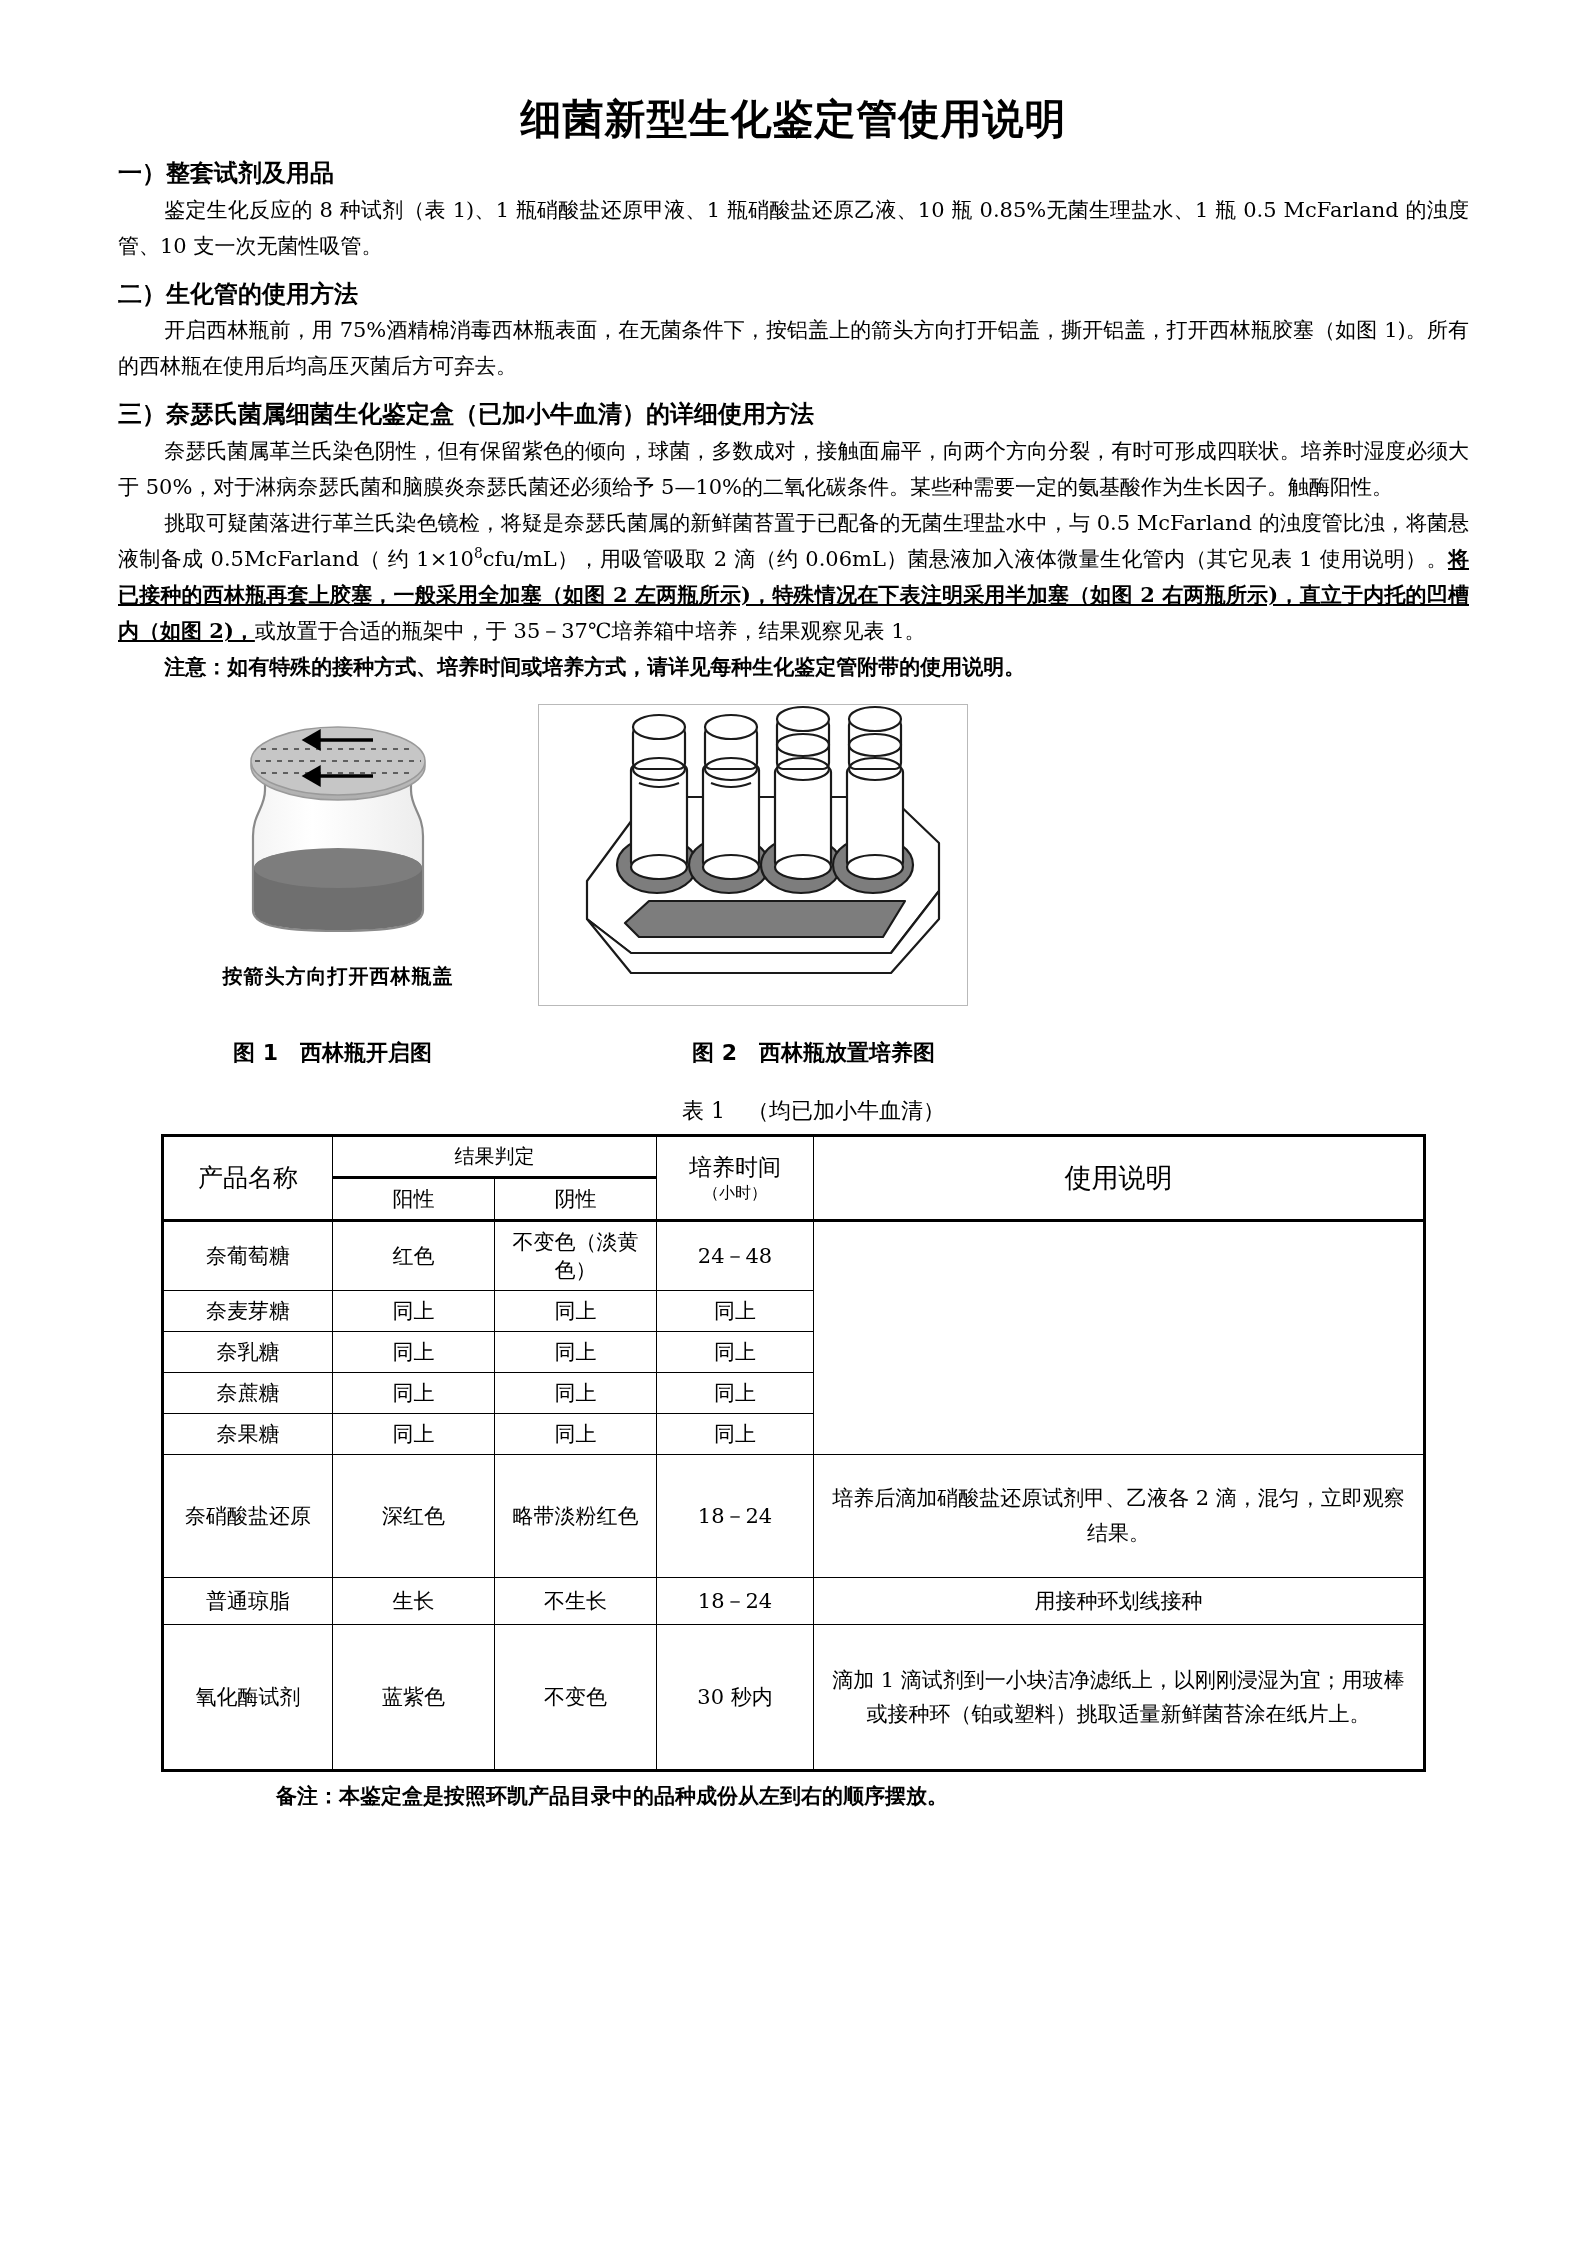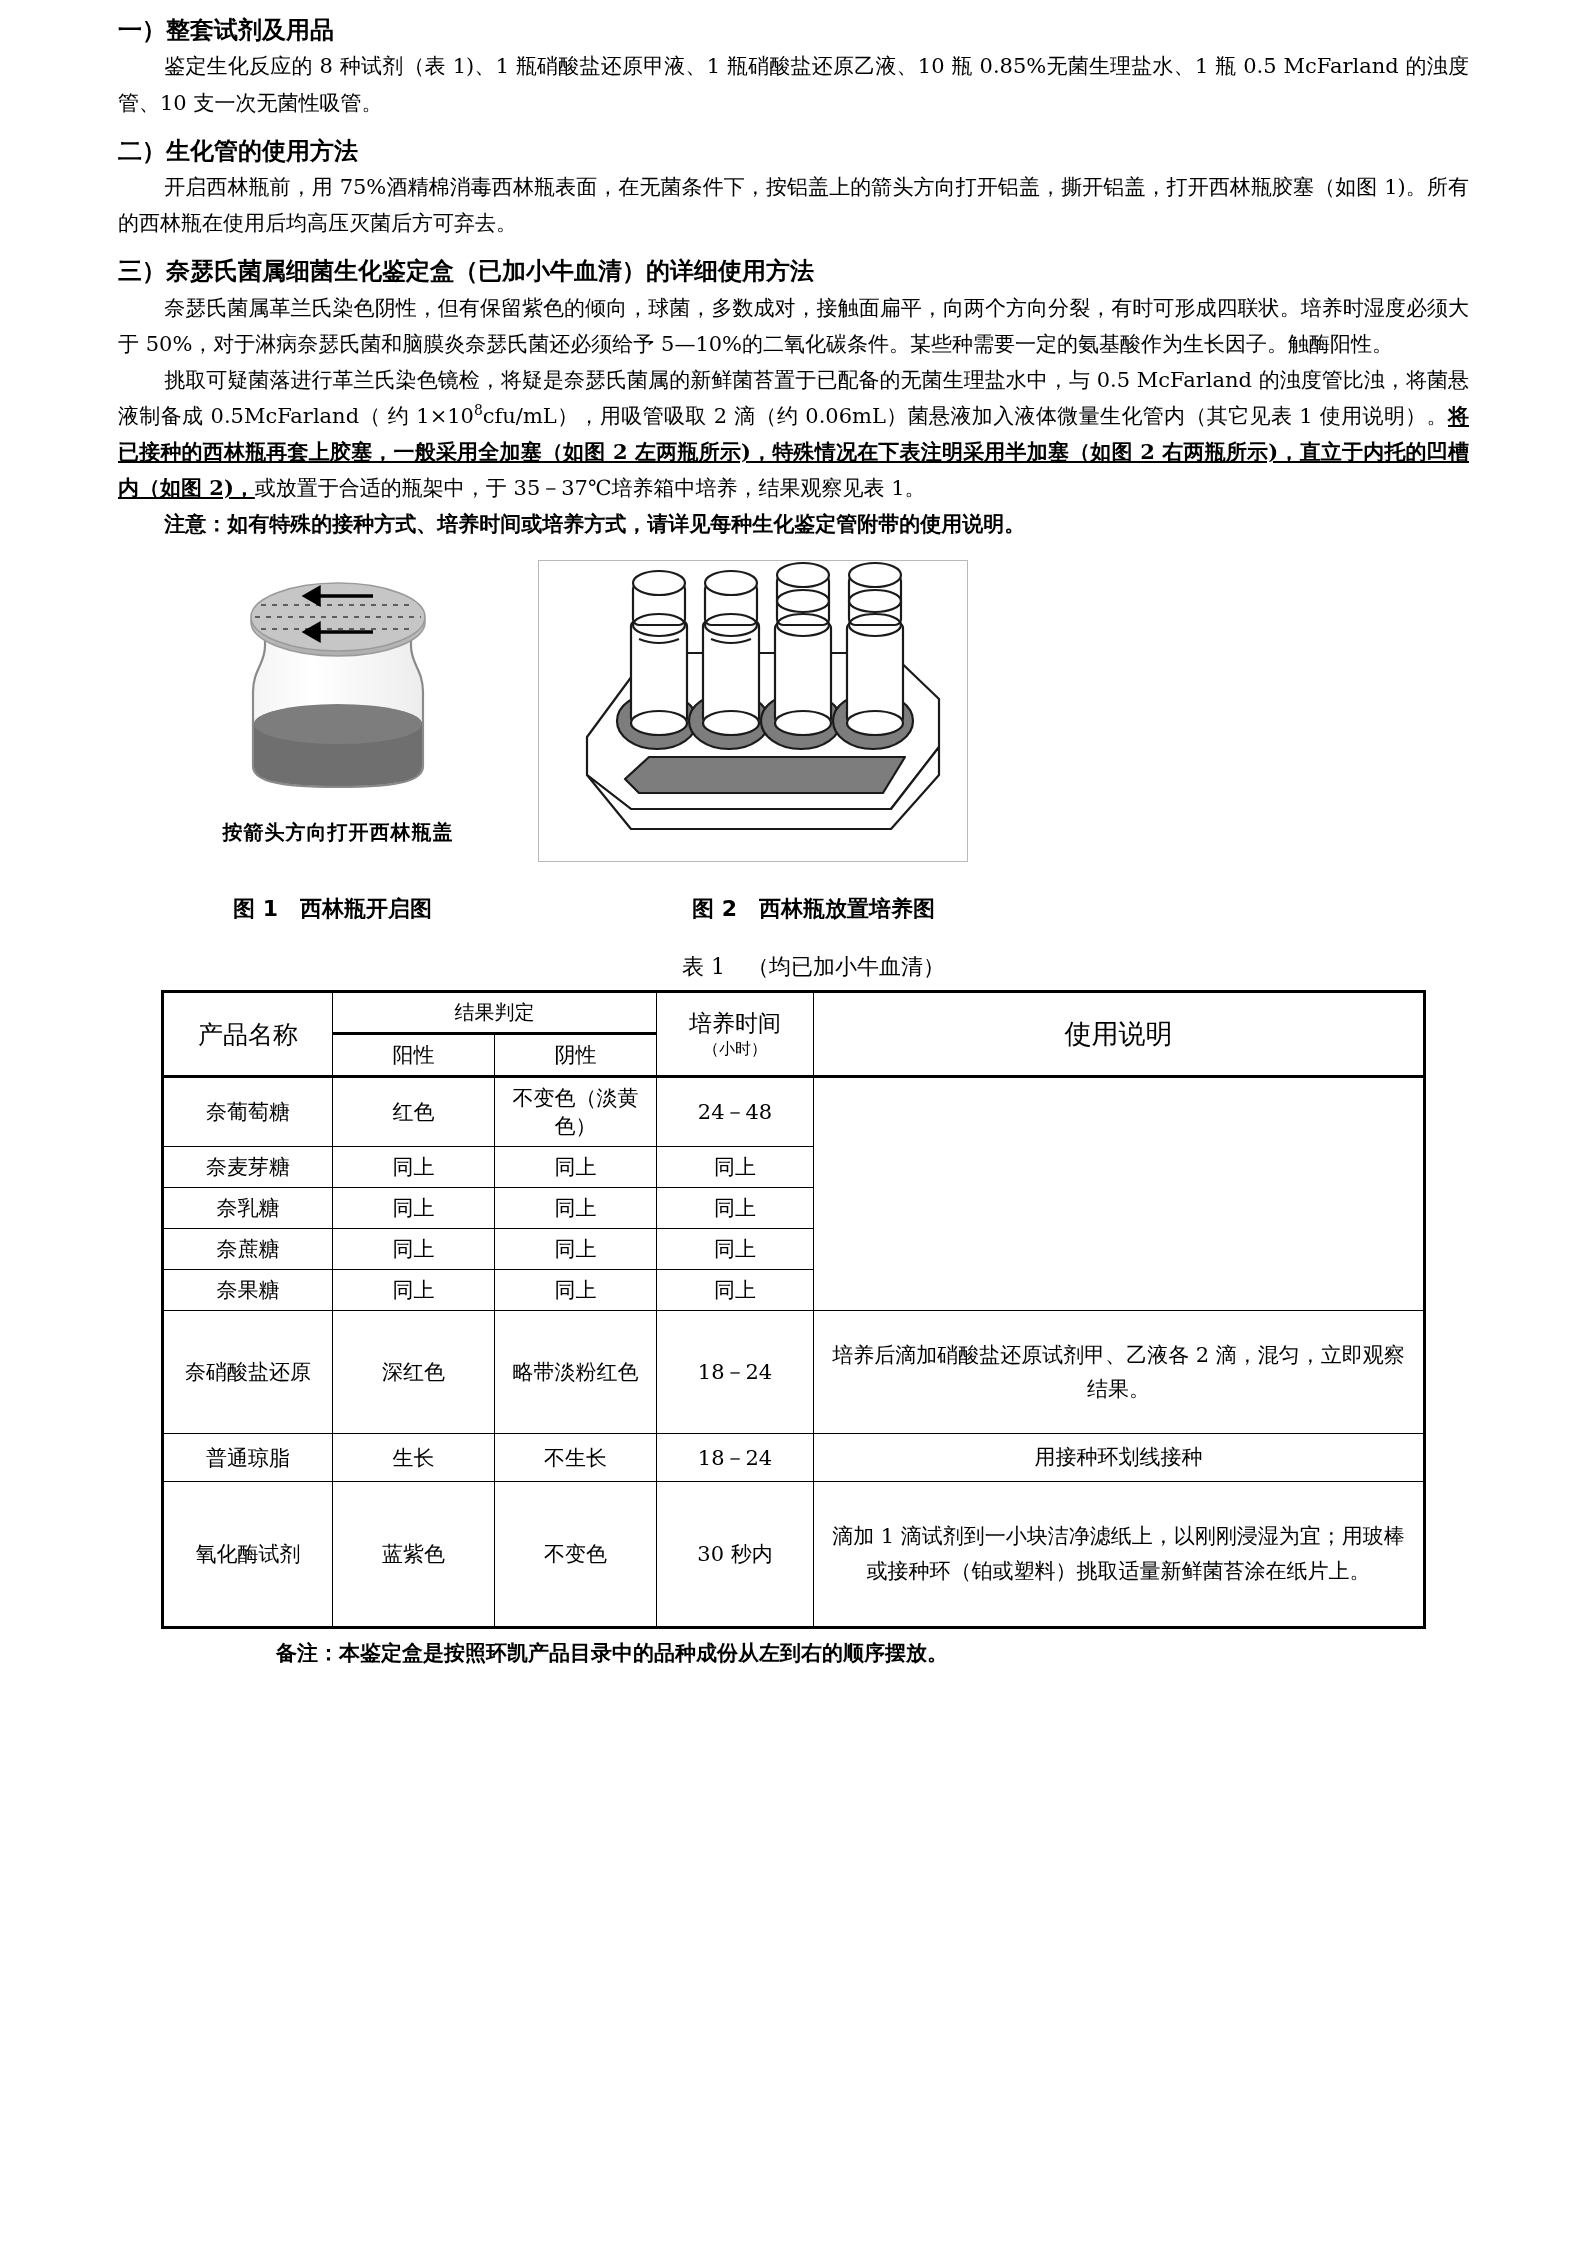--- a/index.html
+++ b/index.html
@@ -170,6 +170,7 @@
 
 <div class="page">
 
+  <h1 class="doc-title">细菌新型生化鉴定管使用说明</h1>
 
   <div class="section-head">一）整套试剂及用品</div>
   <p class="para indent">鉴定生化反应的 8 种试剂（表 1)、1 瓶硝酸盐还原甲液、1 瓶硝酸盐还原乙液、10 瓶 0.85%无菌生理盐水、1 瓶 0.5 McFarland 的浊度管、10 支一次无菌性吸管。</p>

